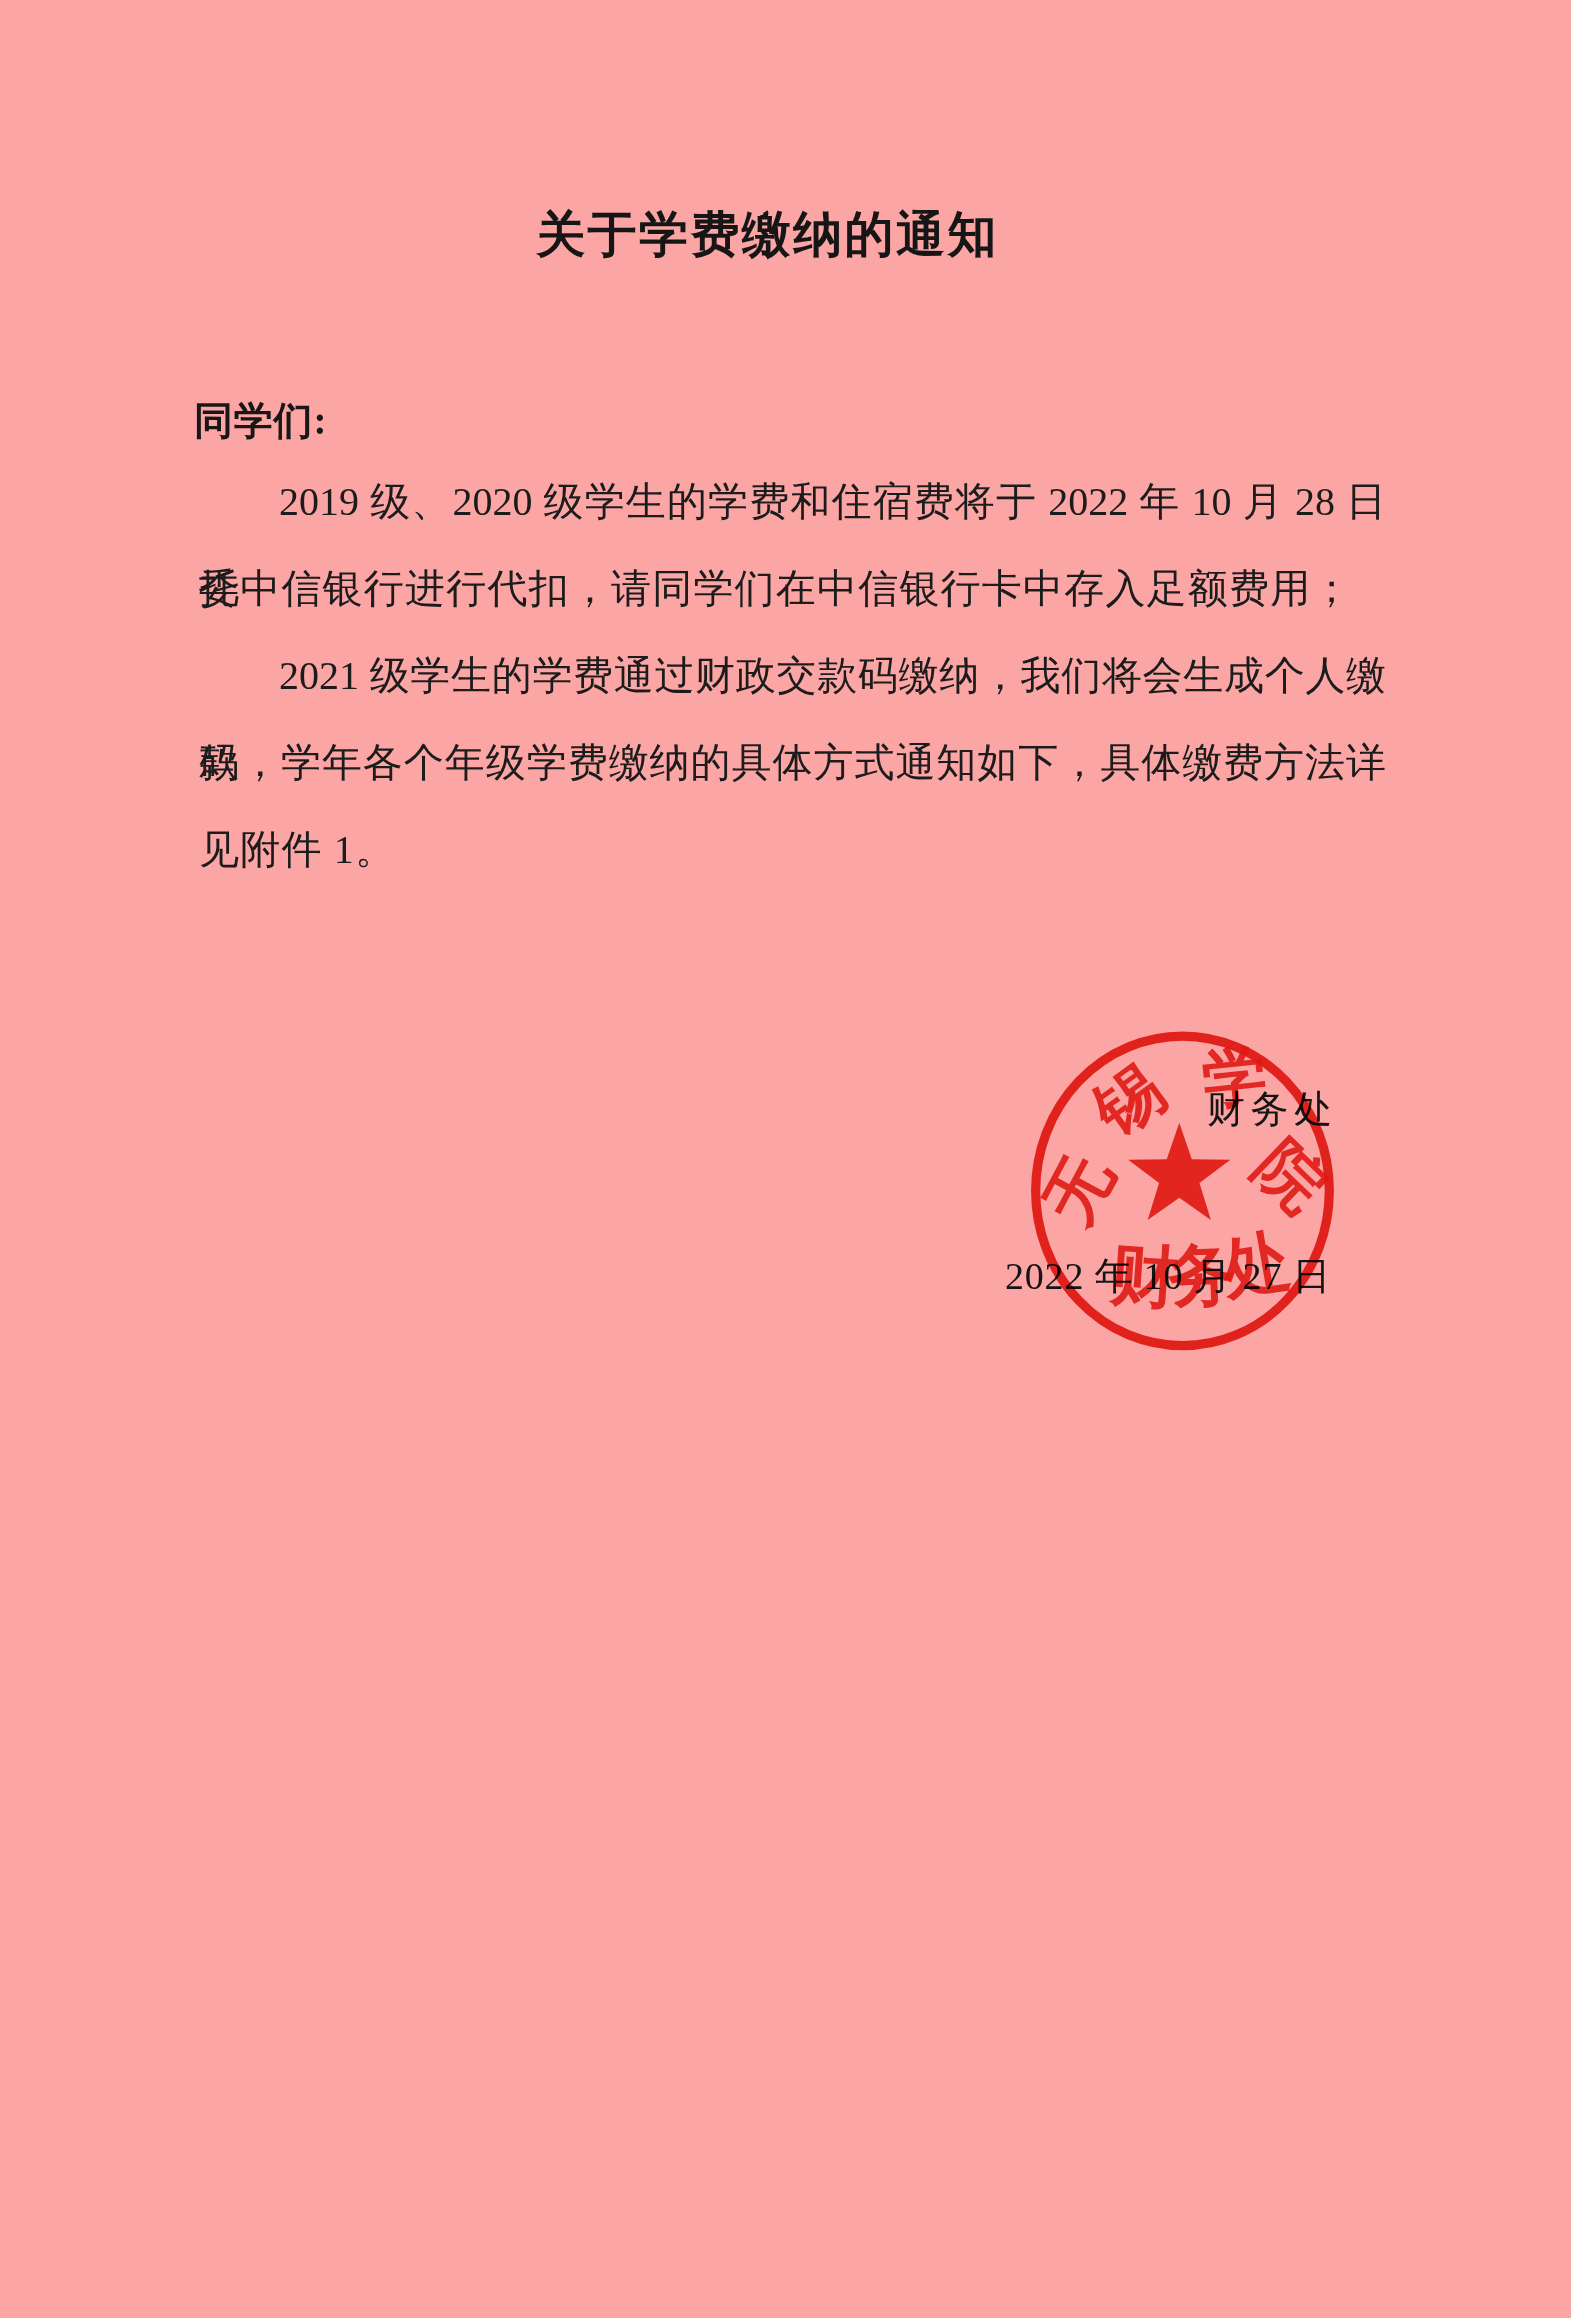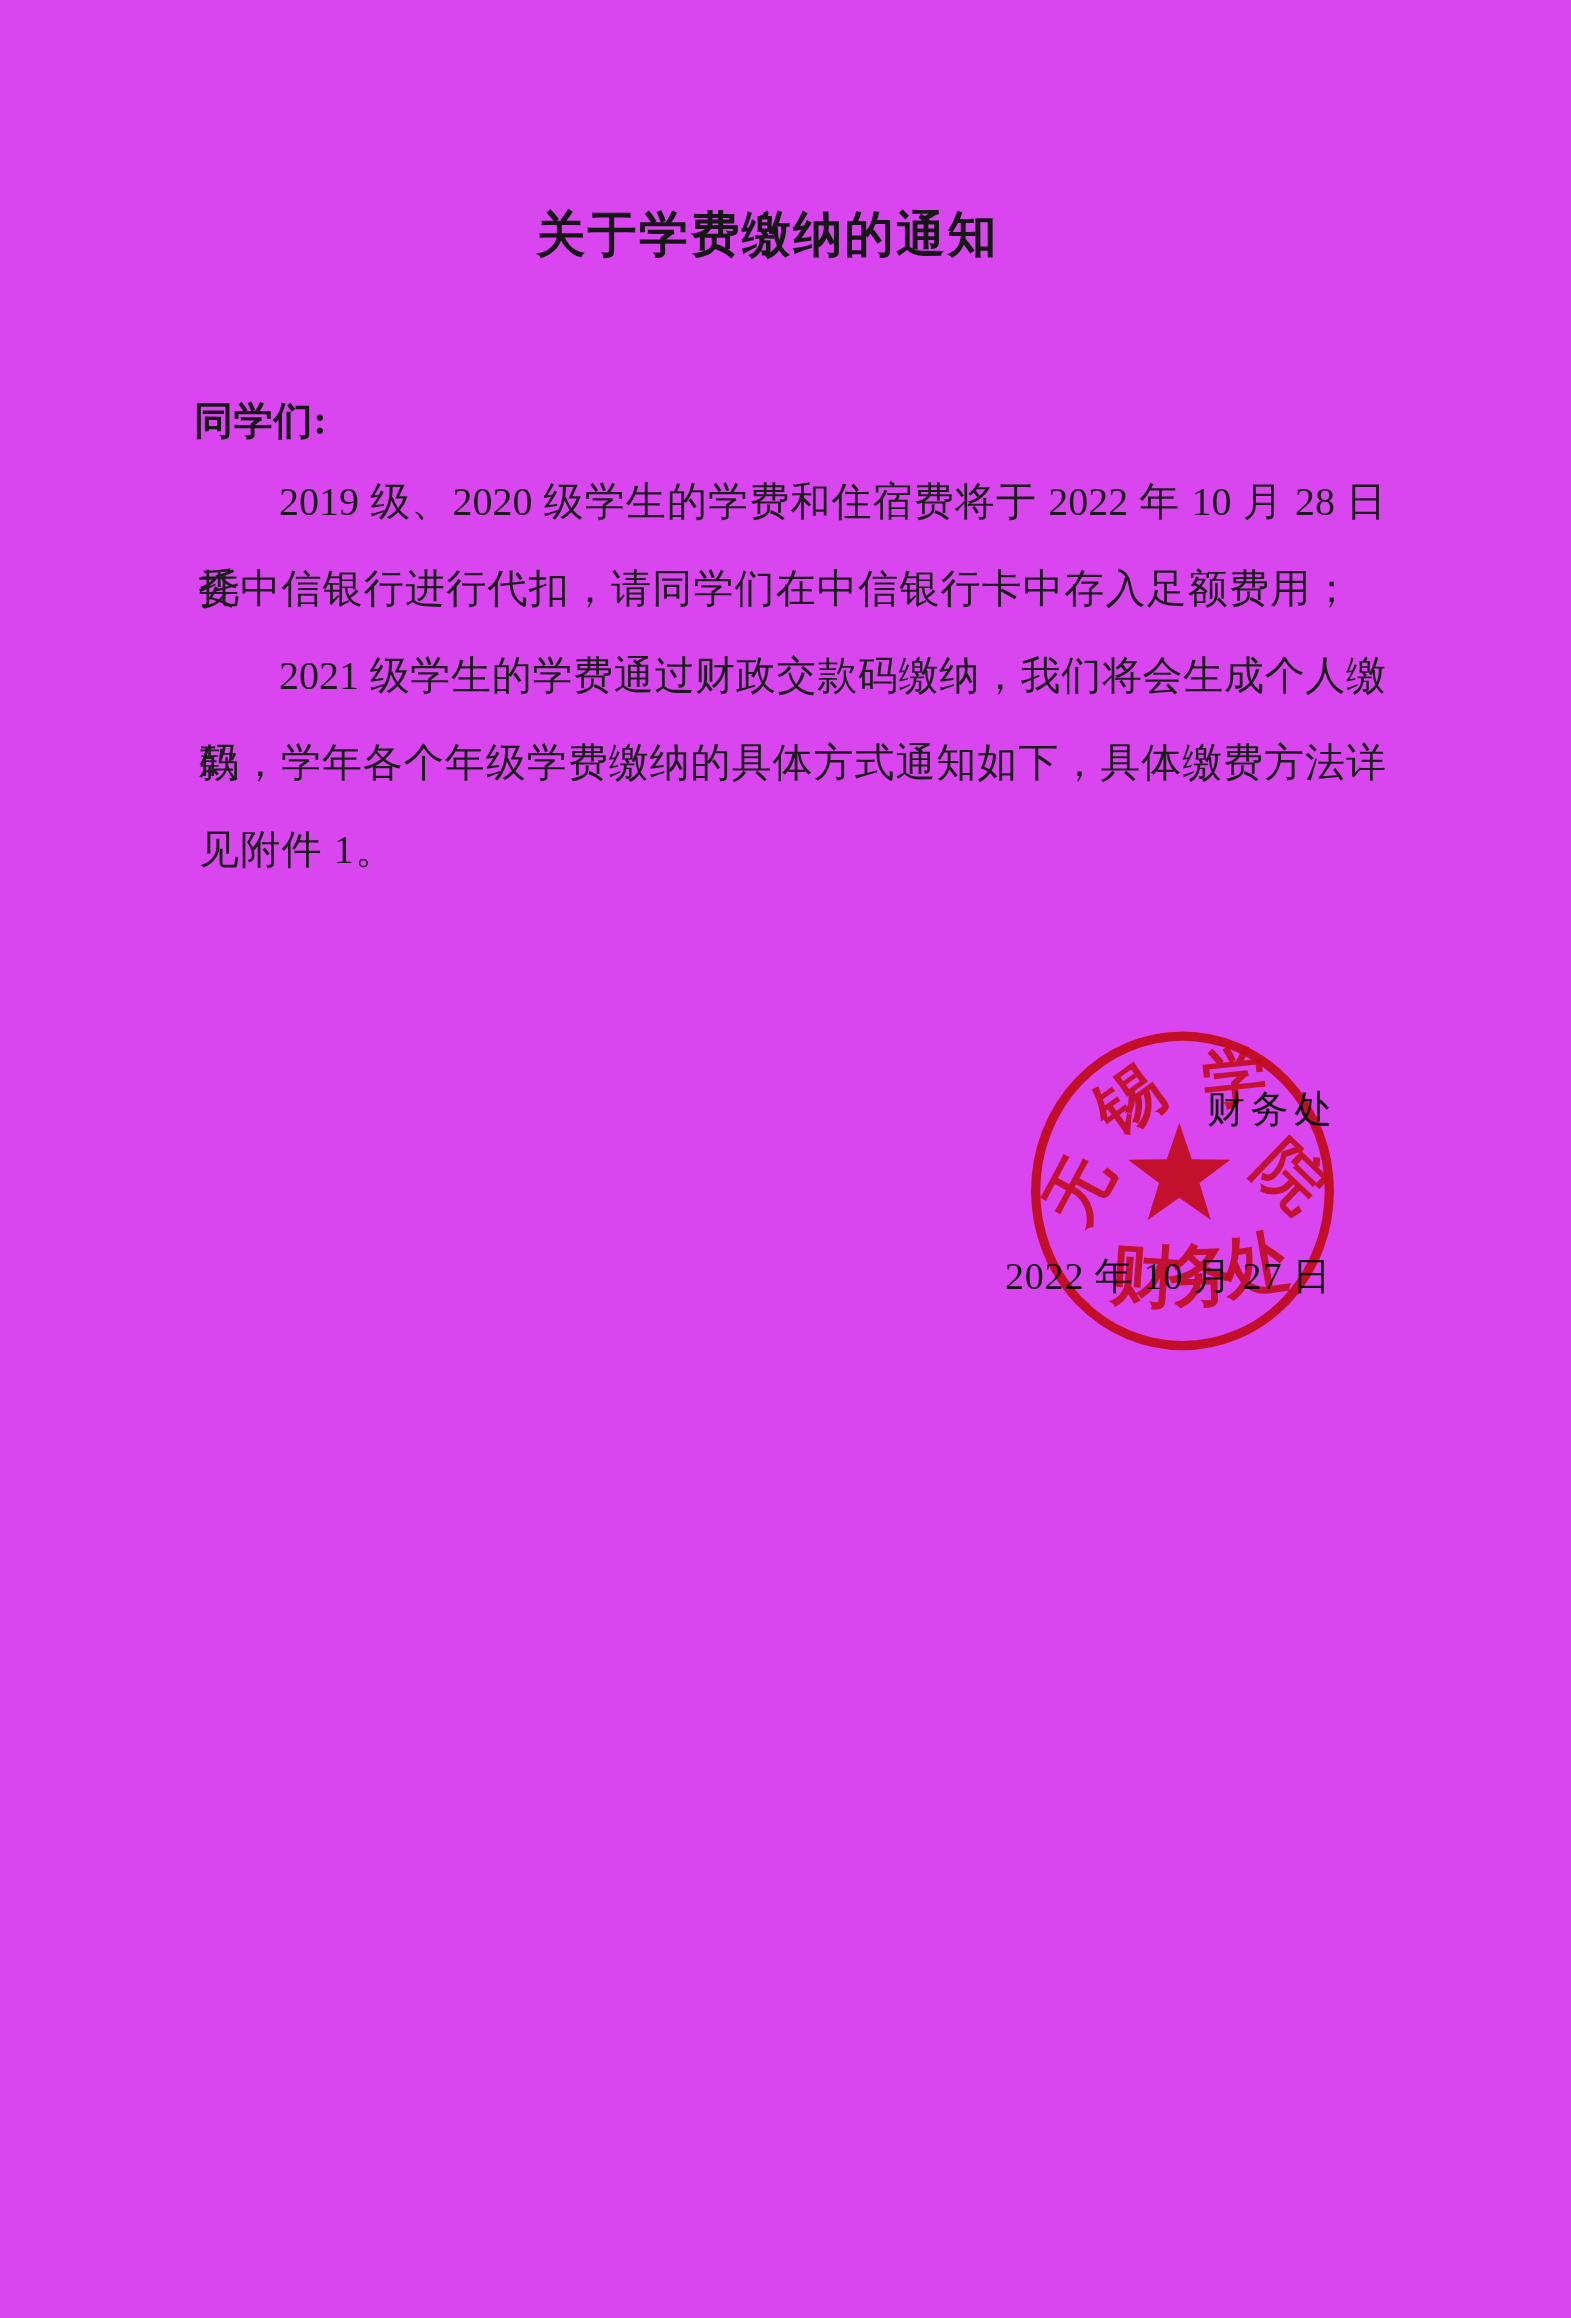--- a/index.html
+++ b/index.html
@@ -11,7 +11,7 @@
     position:relative;
     overflow:hidden;
   }
-  .page{position:absolute;inset:0;background:#d946ef;}
+  .page{position:absolute;inset:0;background:#fca5a5;}
   .title{
     position:absolute;top:202px;left:0;width:1535px;margin:0;
     text-align:center;

